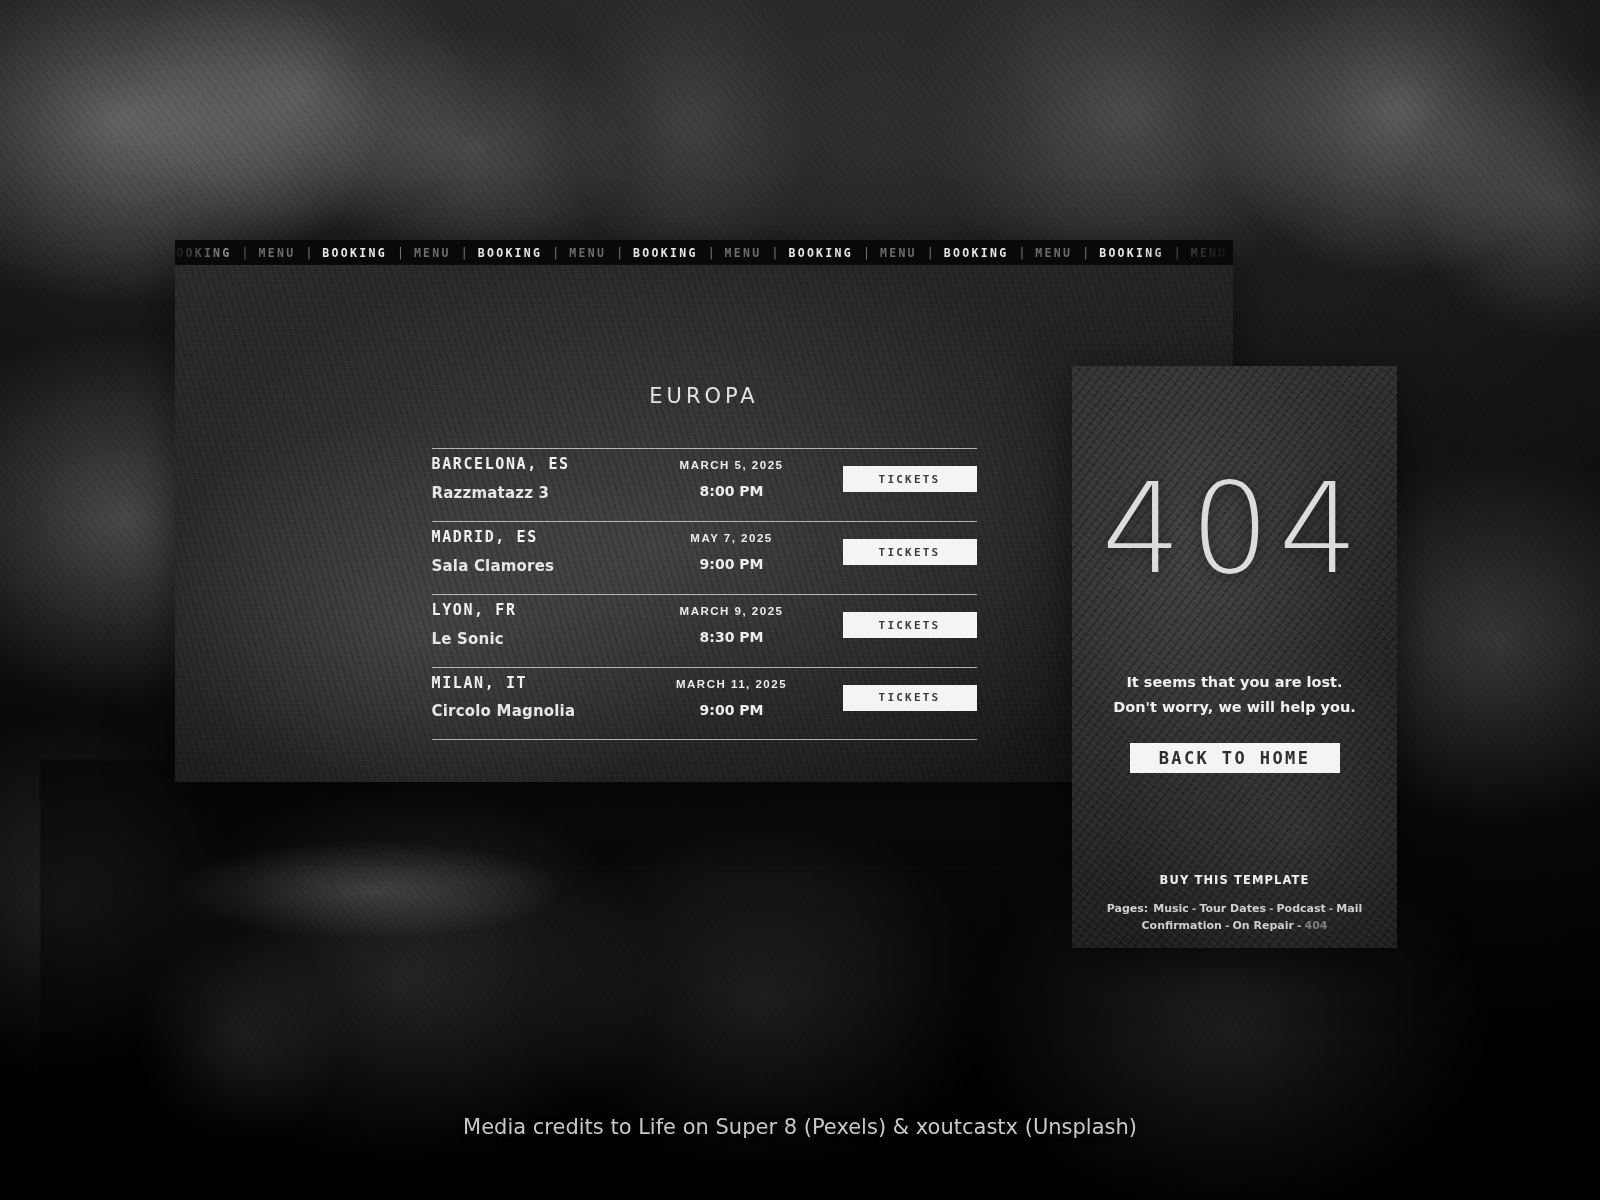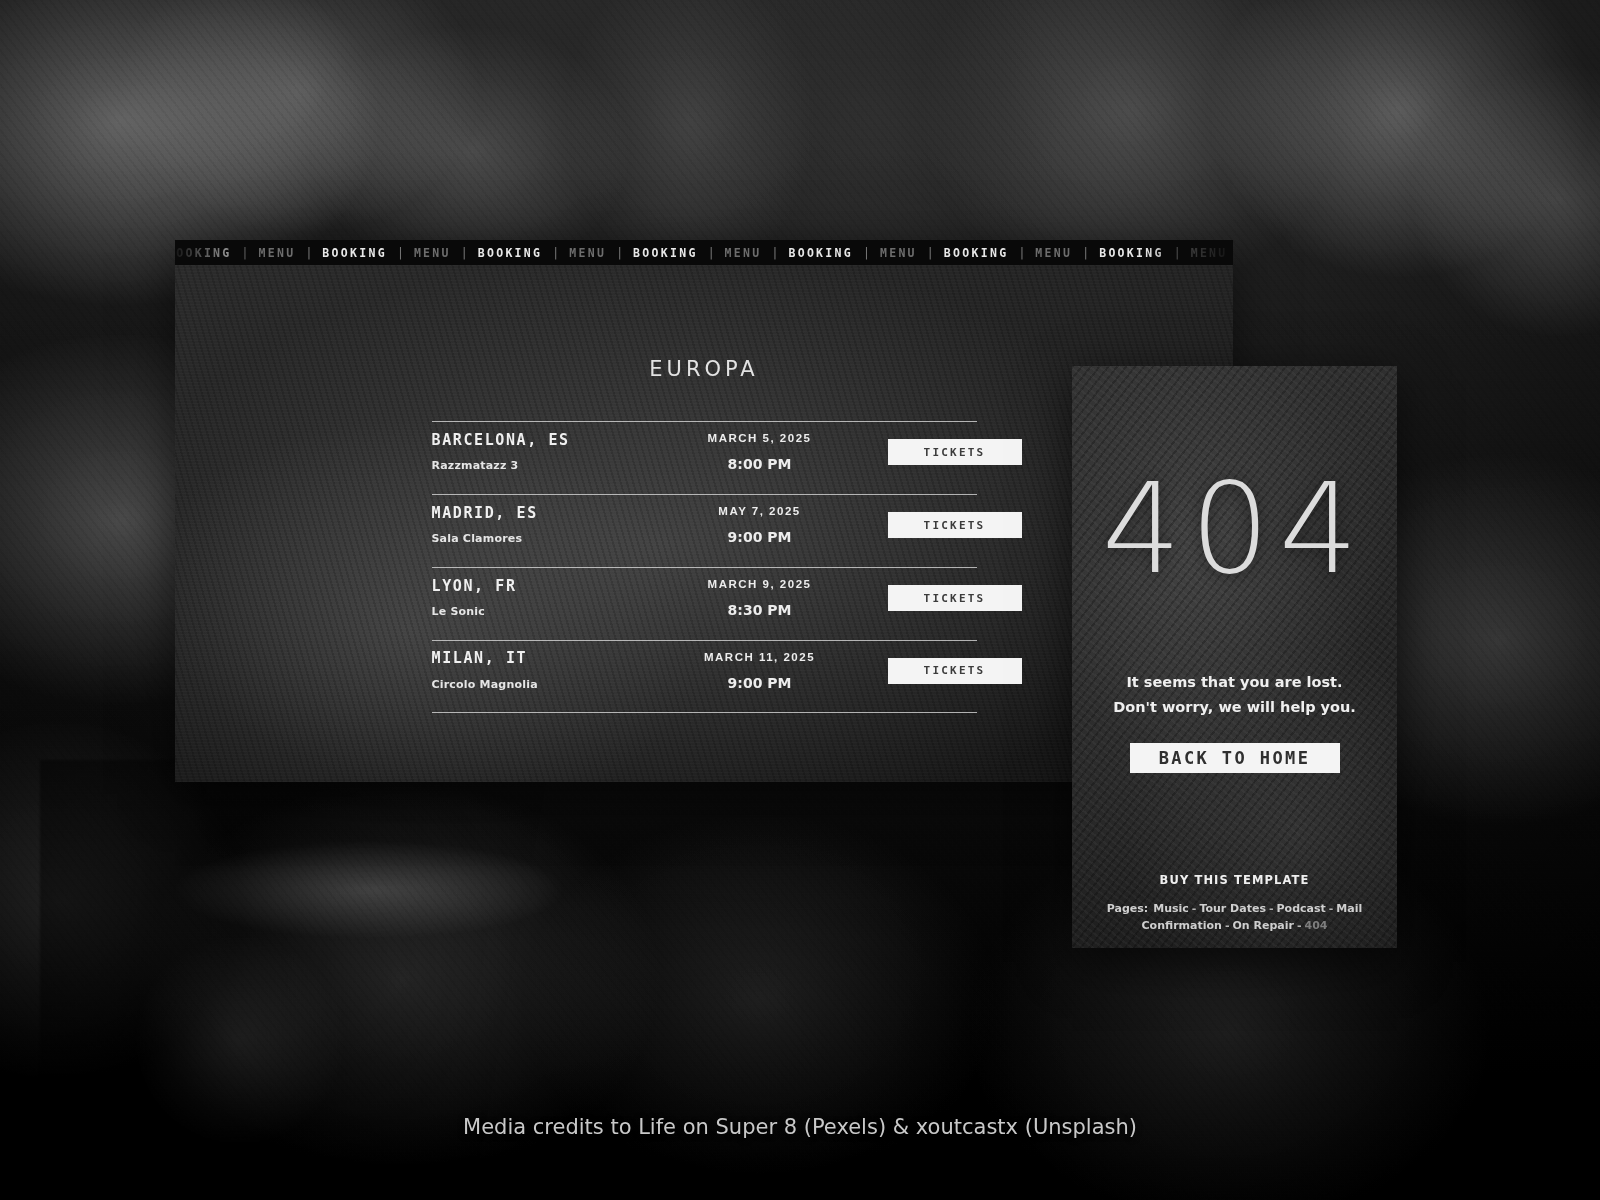--- a/index.html
+++ b/index.html
@@ -144,7 +144,7 @@
 
   .tour-subtitle {
     text-align: center;
-    margin-top: 20px;
+    margin-top: 47px;
     font-family: "DejaVu Sans", sans-serif;
     font-size: 21px;
     font-weight: 400;

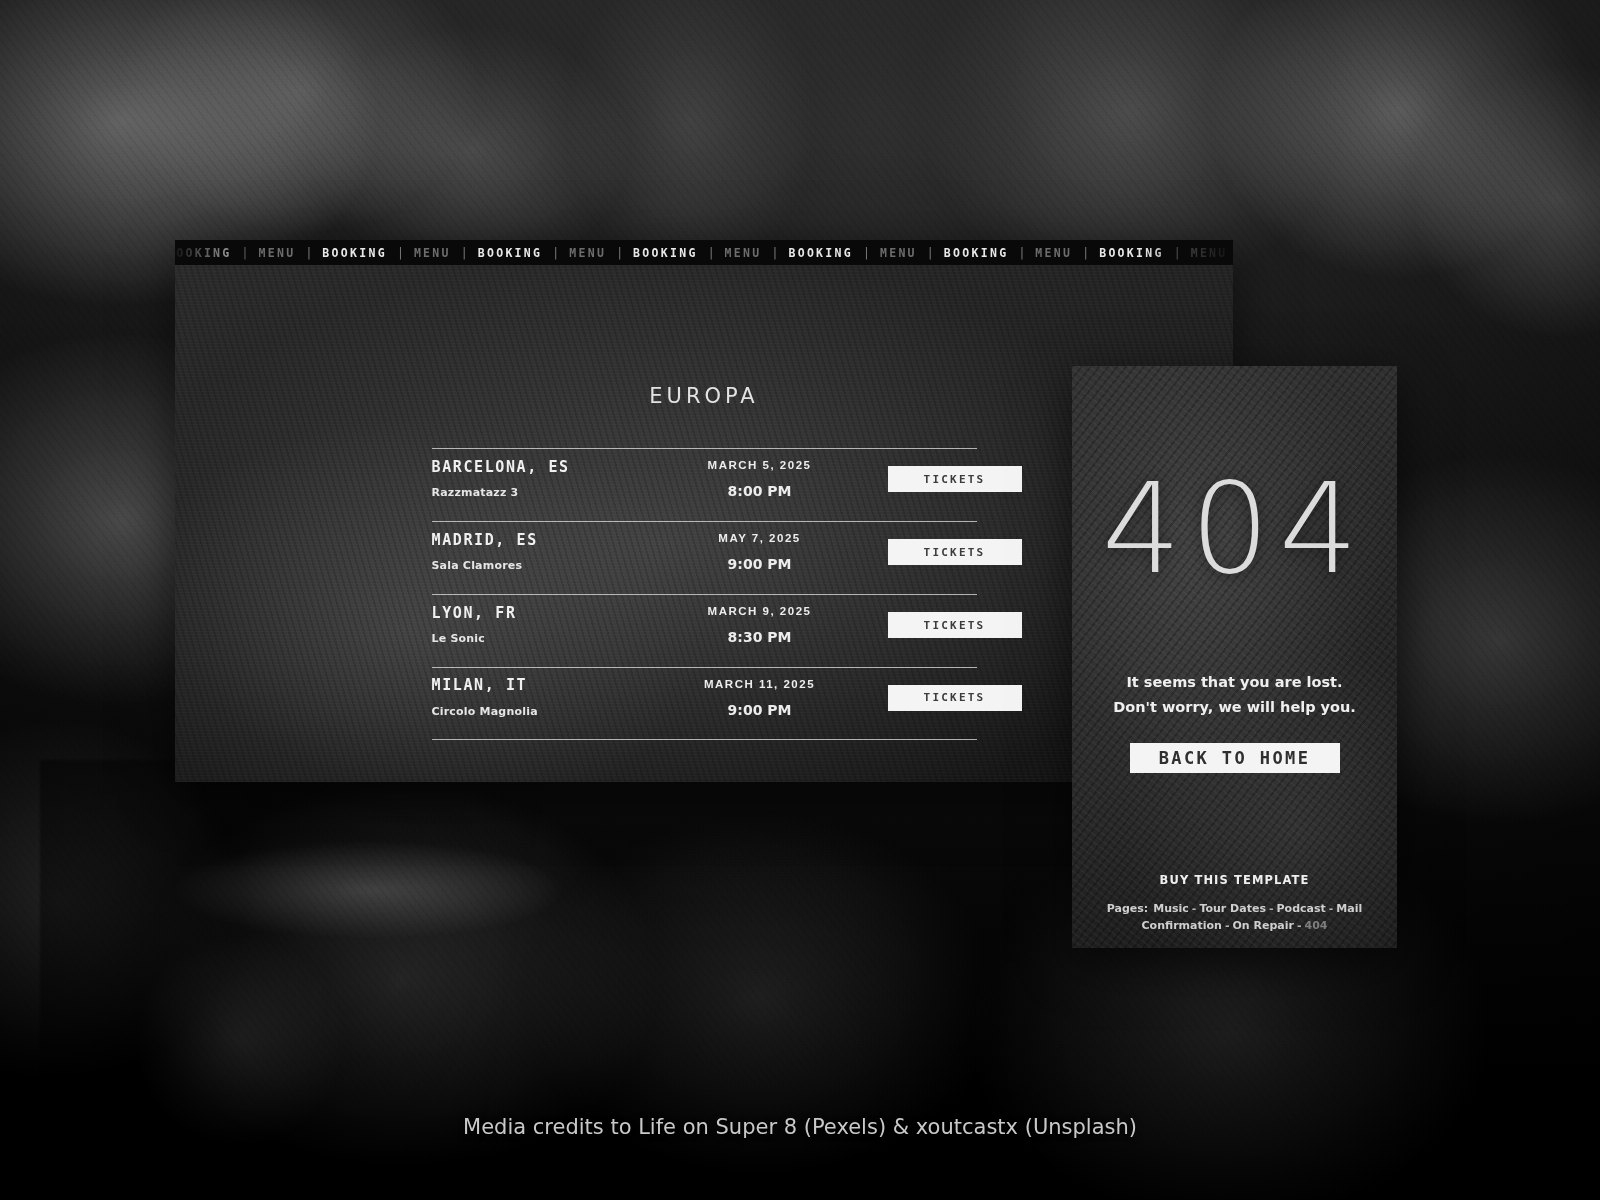--- a/index.html
+++ b/index.html
@@ -166,7 +166,6 @@
     border-top: 1px solid rgba(226,226,226,0.75);
     padding: 0 0 12px;
     min-height: 73px;
-    gap: 28px;
   }
   .dates-list .date-row:last-child { border-bottom: 1px solid rgba(226,226,226,0.75); }
 

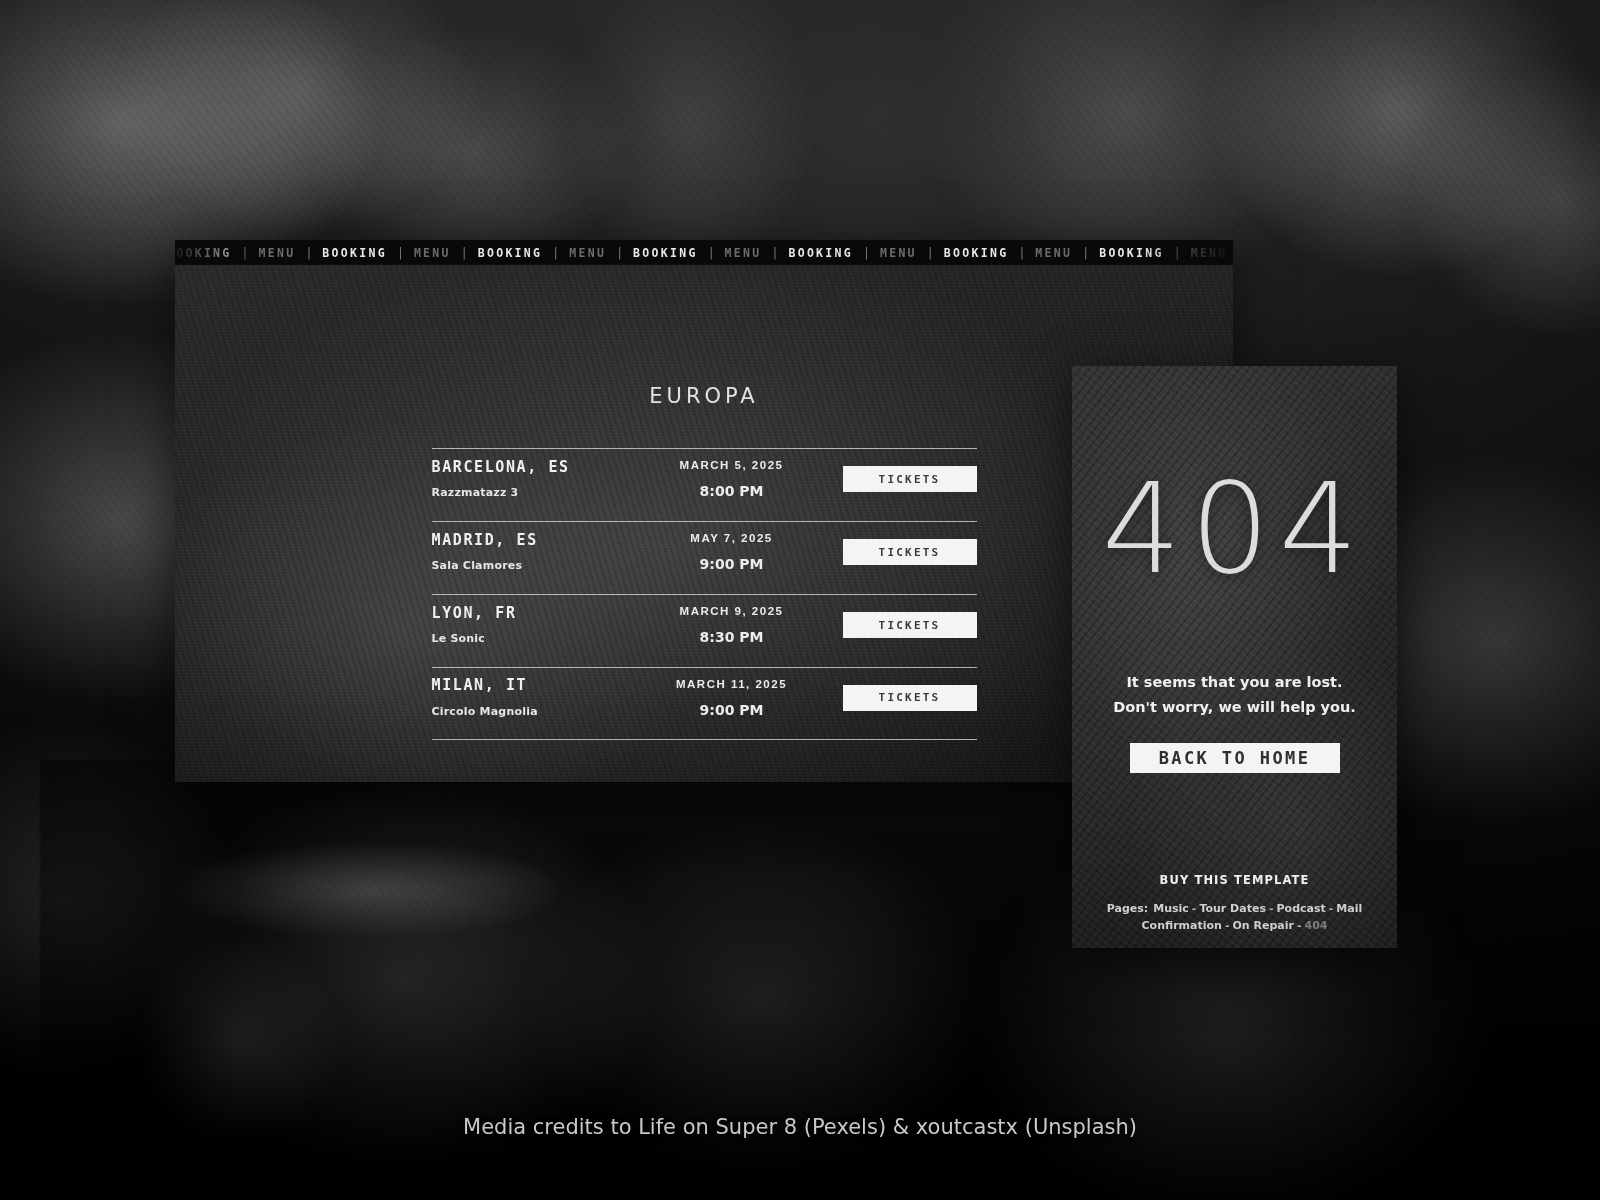--- a/index.html
+++ b/index.html
@@ -180,7 +180,7 @@
   .venue {
     margin-top: 11px;
     font-family: "DejaVu Sans", sans-serif;
-    font-size: 11px;
+    font-size: 15px;
     font-weight: 700;
     letter-spacing: .2px;
     color: #e6e6e6;

